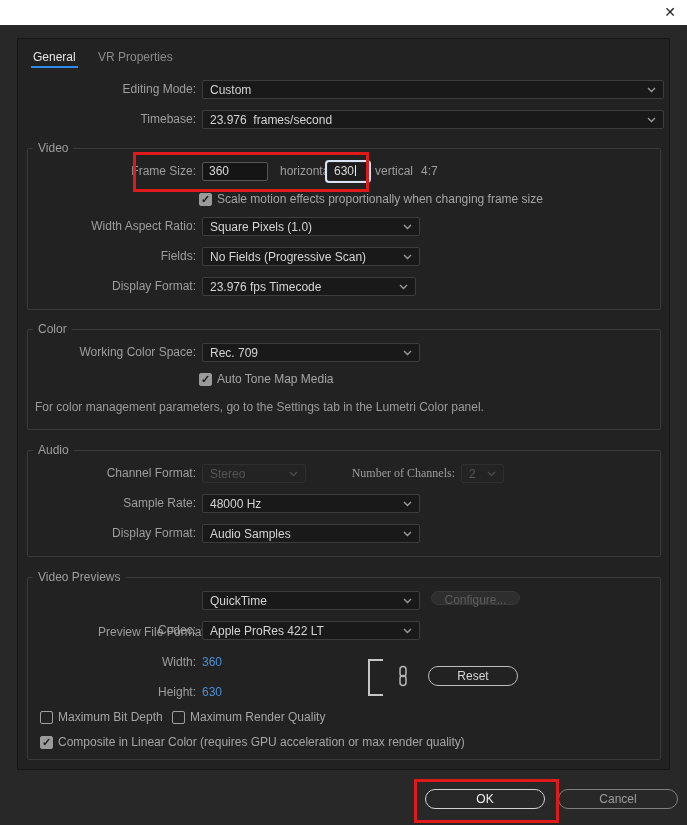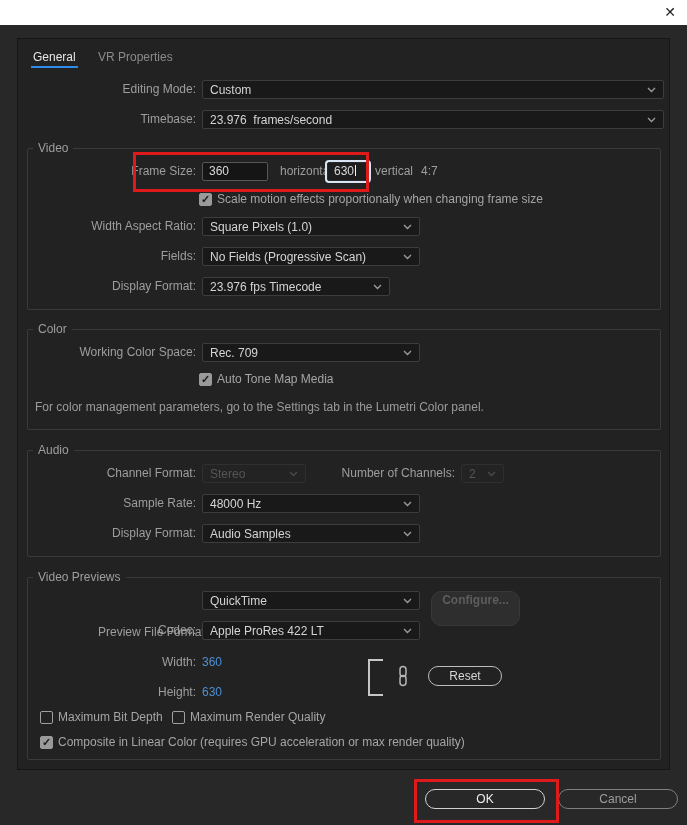--- a/index.html
+++ b/index.html
@@ -120,7 +120,7 @@
 </div>
 
 <div class="lbl" style="left:0;top:277px;">Display Format:</div>
-<div class="dd" style="left:202px;top:277px;width:188px;">
+<div class="dd" style="left:202px;top:277px;width:214px;">
   <span class="val">23.976 fps Timecode</span>
   <svg width="9" height="6" viewBox="0 0 9 6">
       <polyline points="1,1 4.5,4.5 8,1" fill="none" stroke="#9a9a9a" stroke-width="1.4"></polyline>

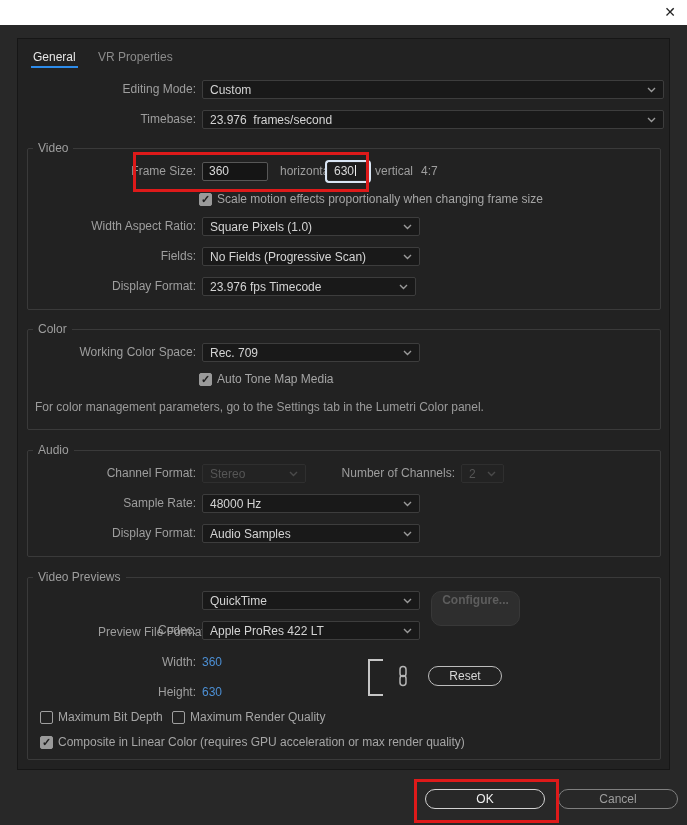--- a/index.html
+++ b/index.html
@@ -155,7 +155,7 @@
       <polyline points="1,1 4.5,4.5 8,1" fill="none" stroke="#4a4a4a" stroke-width="1.4"></polyline>
     </svg>
 </div>
-<div class="flbl" style="left:300px;top:464px;width:155px;text-align:right;">Number of Channels:</div>
+<div class="flbl" style="left:300px;top:464px;width:155px;text-align:right;font-family:Liberation Serif, serif;">Number of Channels:</div>
 <div class="dd disabled" style="left:461px;top:464px;width:43px;">
   <span class="val">2</span>
   <svg width="9" height="6" viewBox="0 0 9 6">

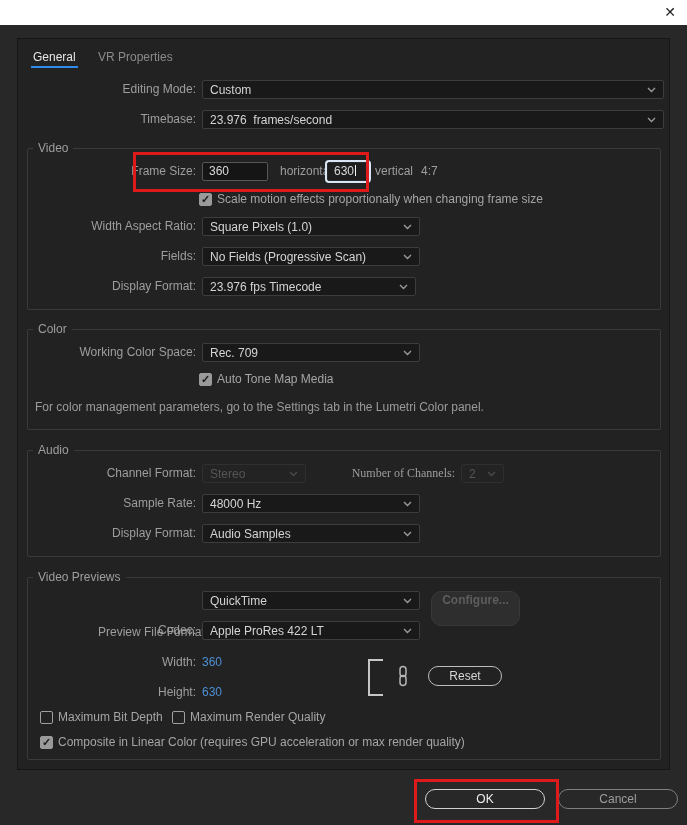--- a/index.html
+++ b/index.html
@@ -189,7 +189,7 @@
       <polyline points="1,1 4.5,4.5 8,1" fill="none" stroke="#9a9a9a" stroke-width="1.4"></polyline>
     </svg>
 </div>
-<div class="pill disabledbtn" style="left:431px;top:591px;width:89px;height:35px;line-height:17px;font-weight:bold;">Configure...</div>
+<div class="pill disabledbtn" style="left:431px;top:591px;width:89px;height:14px;line-height:17px;">Configure...</div>
 
 <div class="lbl" style="left:0;top:621px;">Codec:</div>
 <div class="dd" style="left:202px;top:621px;width:218px;">

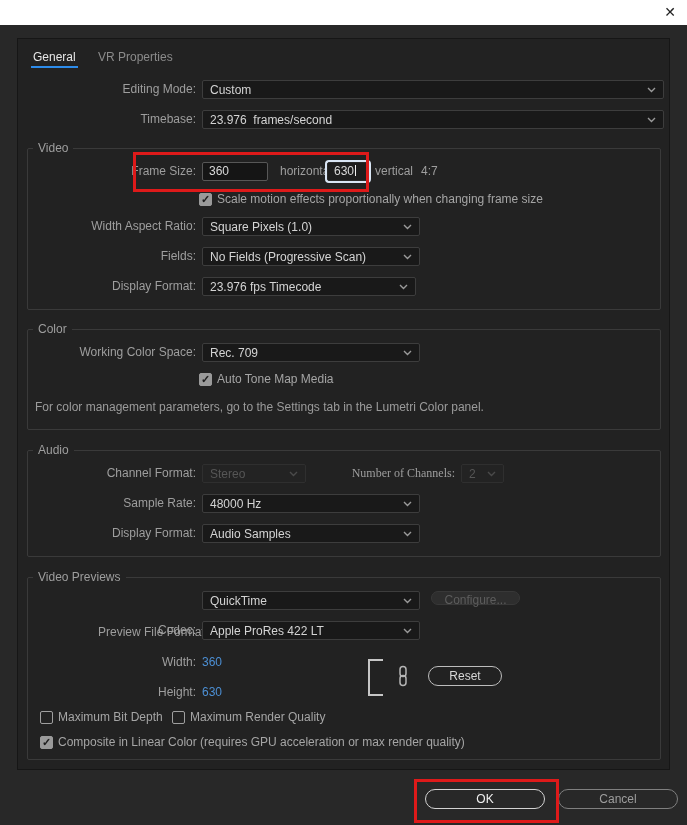--- a/index.html
+++ b/index.html
@@ -210,7 +210,7 @@
   <rect x="3" y="1.5" width="6" height="10" rx="3" fill="none" stroke="#b5b5b5" stroke-width="1.5"></rect>
   <rect x="3" y="10.5" width="6" height="10" rx="3" fill="none" stroke="#b5b5b5" stroke-width="1.5"></rect>
 </svg>
-<div class="pill" style="left:428px;top:666px;width:74px;height:20px;">Reset</div>
+<div class="pill" style="left:428px;top:666px;width:90px;height:20px;">Reset</div>
 
 <div class="cb" style="left:40px;top:711px;"></div>
 <div class="cblbl" style="left:58px;top:710px;">Maximum Bit Depth</div>

